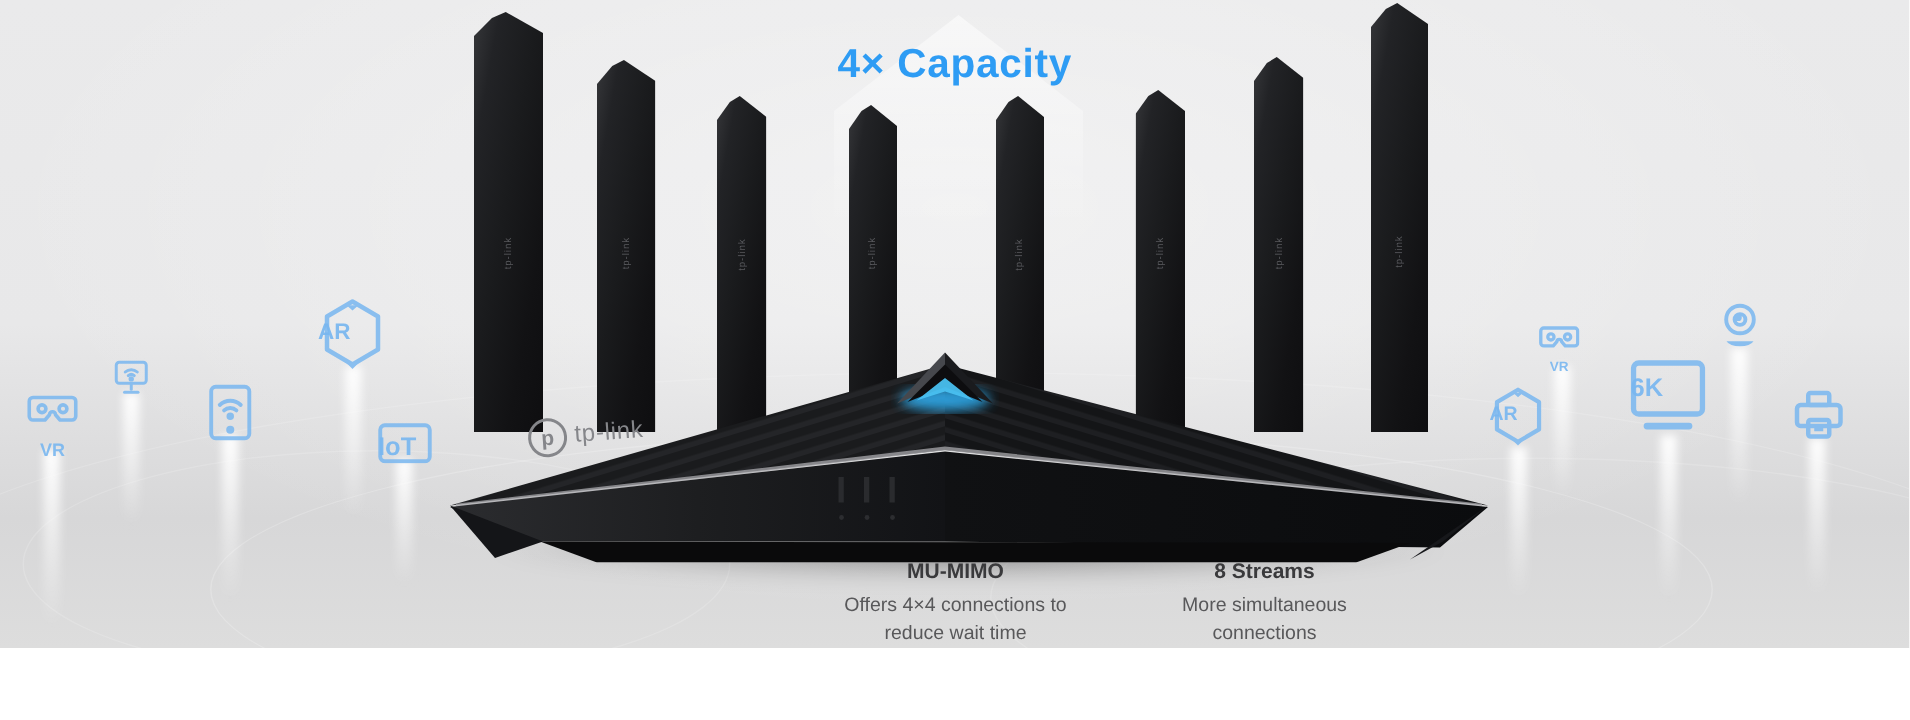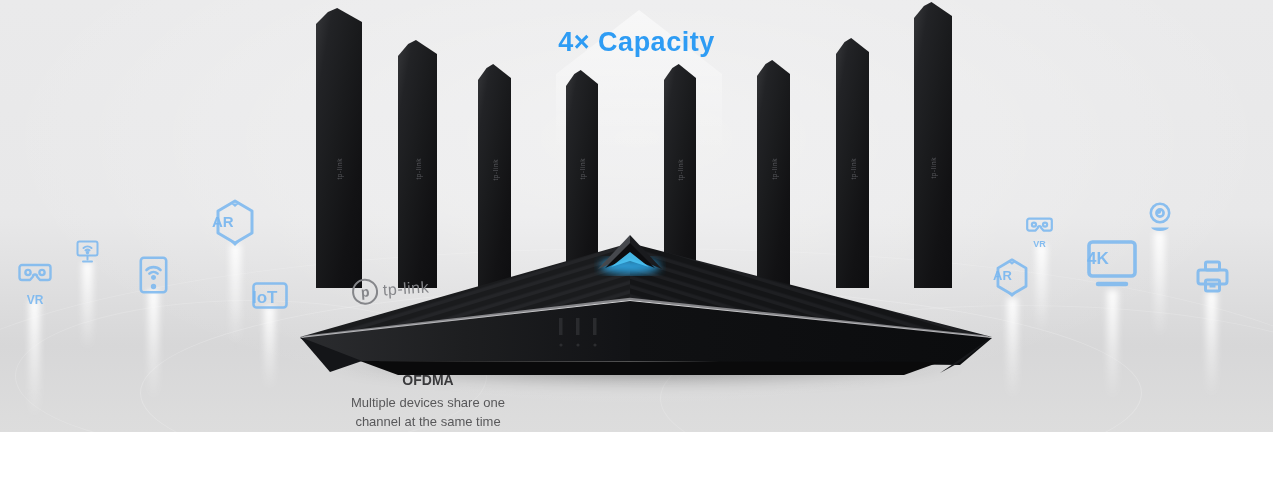--- a/index.html
+++ b/index.html
@@ -166,7 +166,7 @@
       <rect x="2" y="2" width="46" height="34" rx="3.5"></rect>
       <path d="M11 44 h28" stroke-width="4.5"></path>
     </svg>
-    <span class="inlbl" style="top:9px; font-size:17px;">4K</span>
+    <span class="inlbl" style="top:9px; font-size:17px;">6K</span>
   </div>
 
   <div class="dev" style="left:1146px; top:202px;">

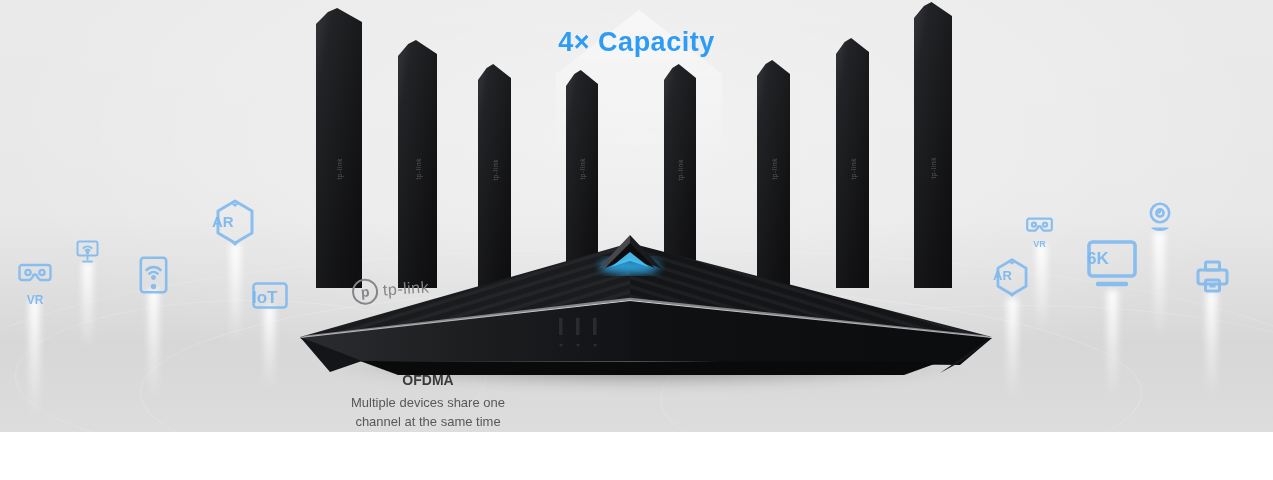--- a/index.html
+++ b/index.html
@@ -270,10 +270,6 @@
 
   <div class="router-shadow"></div>
 
-  <div class="feature" style="left:323px; top:372px;">
-    <div class="f-title">OFDMA</div>
-    <div class="f-desc">Multiple devices share one channel at the same time</div>
-  </div>
 
 </div>
 

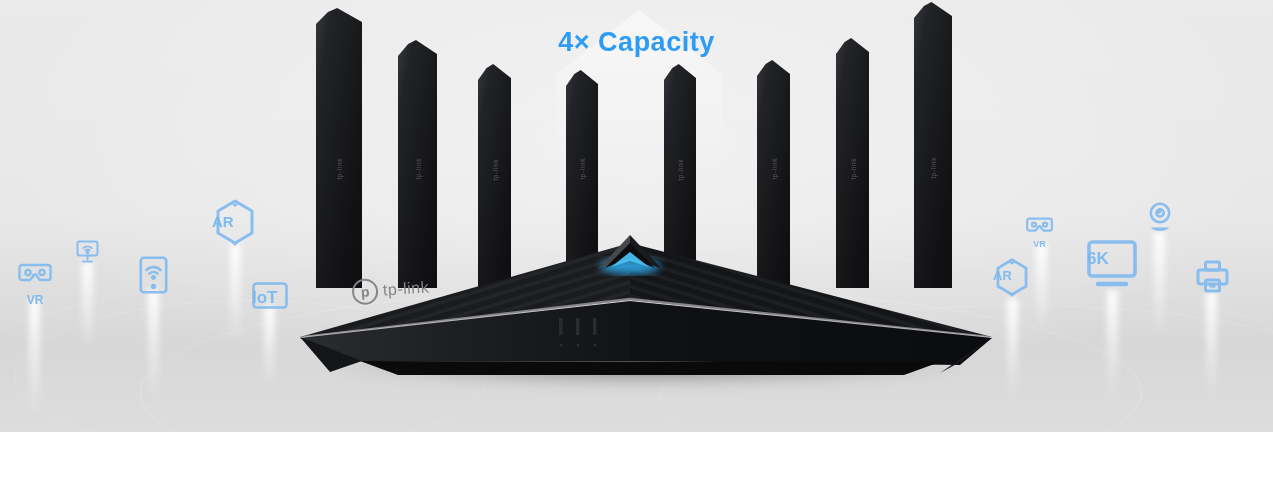--- a/index.html
+++ b/index.html
@@ -270,6 +270,10 @@
 
   <div class="router-shadow"></div>
 
+  <div class="feature" style="left:532px; top:372px;">
+    <div class="f-title">MU-MIMO</div>
+    <div class="f-desc">Offers 4×4 connections to reduce wait time</div>
+  </div>
 
 </div>
 

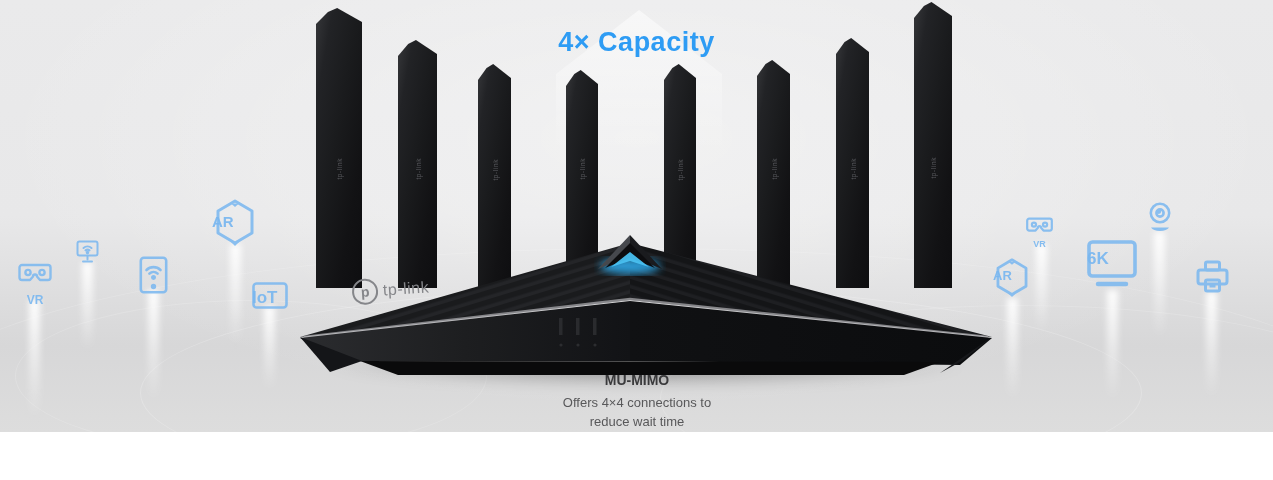--- a/index.html
+++ b/index.html
@@ -274,6 +274,10 @@
     <div class="f-title">MU-MIMO</div>
     <div class="f-desc">Offers 4×4 connections to reduce wait time</div>
   </div>
+  <div class="feature" style="left:738px; top:372px;">
+    <div class="f-title">8 Streams</div>
+    <div class="f-desc" style="width:150px;">More simultaneous connections</div>
+  </div>
 
 </div>
 

